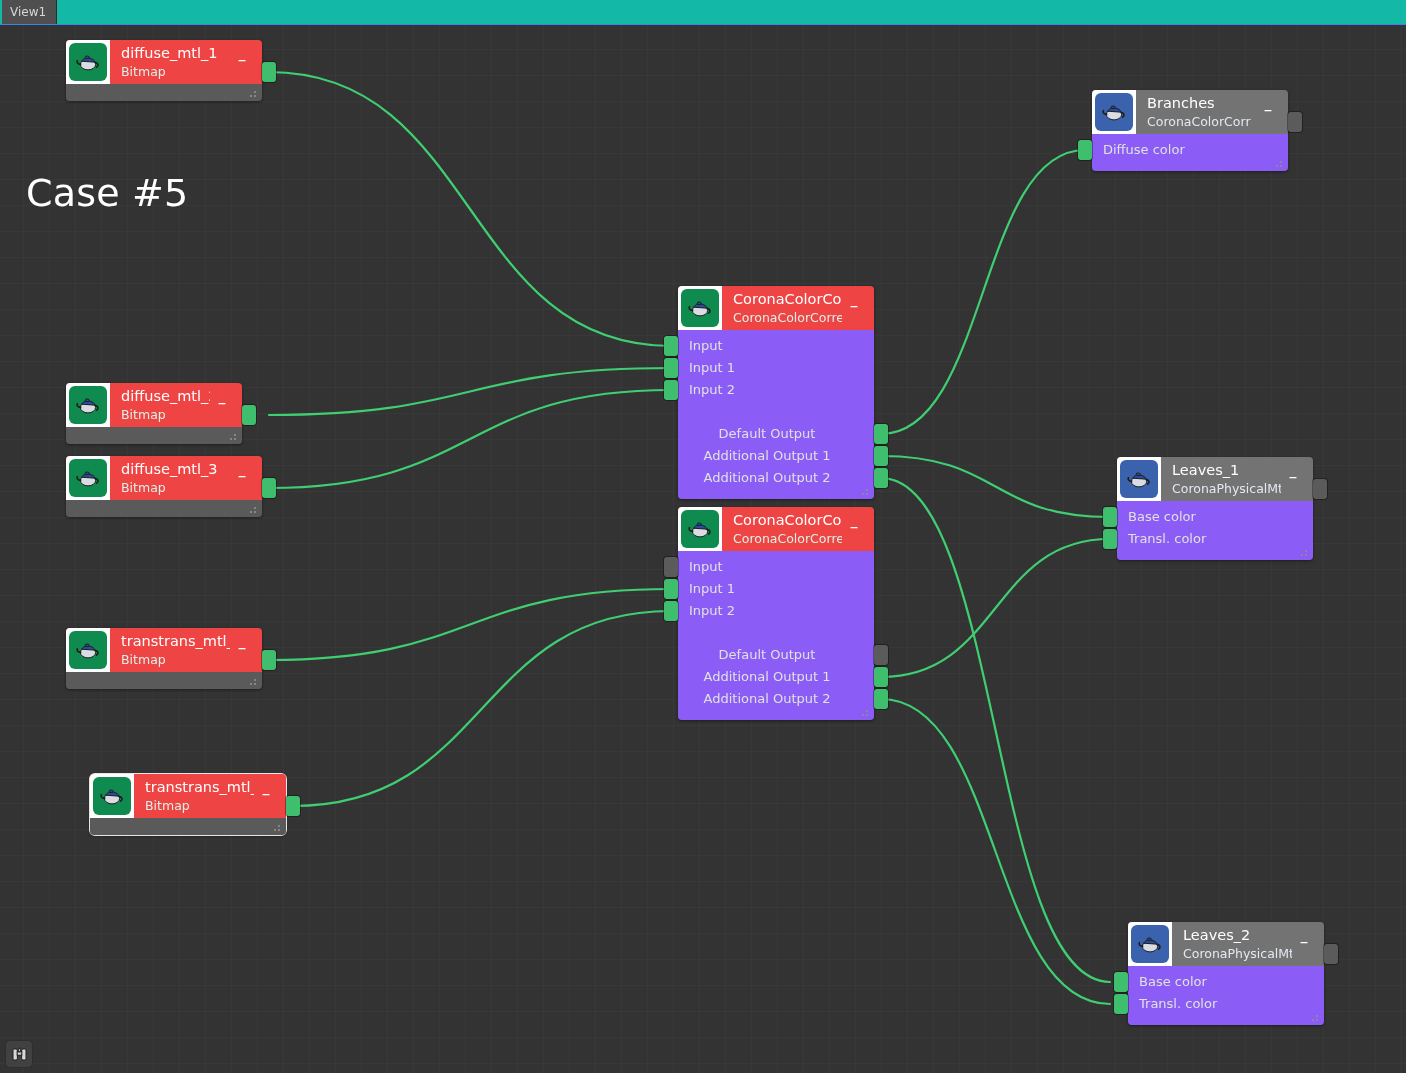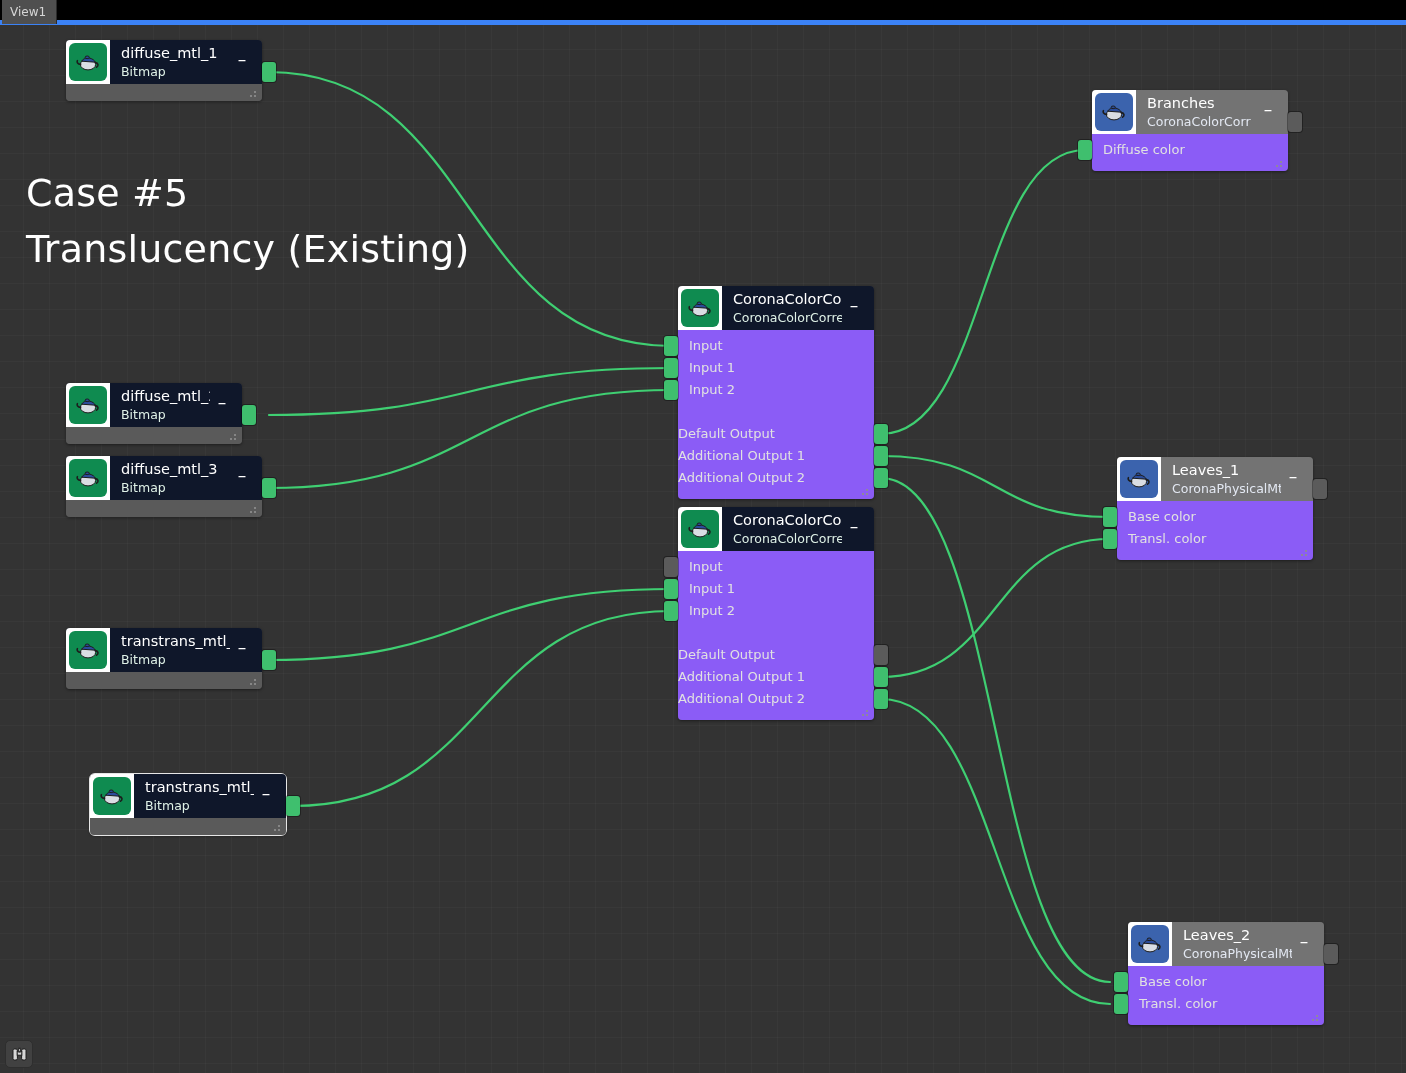--- a/index.html
+++ b/index.html
@@ -21,8 +21,8 @@
     position: absolute;
     left: 0; top: 0;
     width: 1406px; height: 25px;
-    background: #000000;
-    border-bottom: 5px solid #3b82f6;
+    background: #14b8a6;
+    border-bottom: 1px solid #3b82f6;
     box-sizing: border-box;
   }
   .tab {

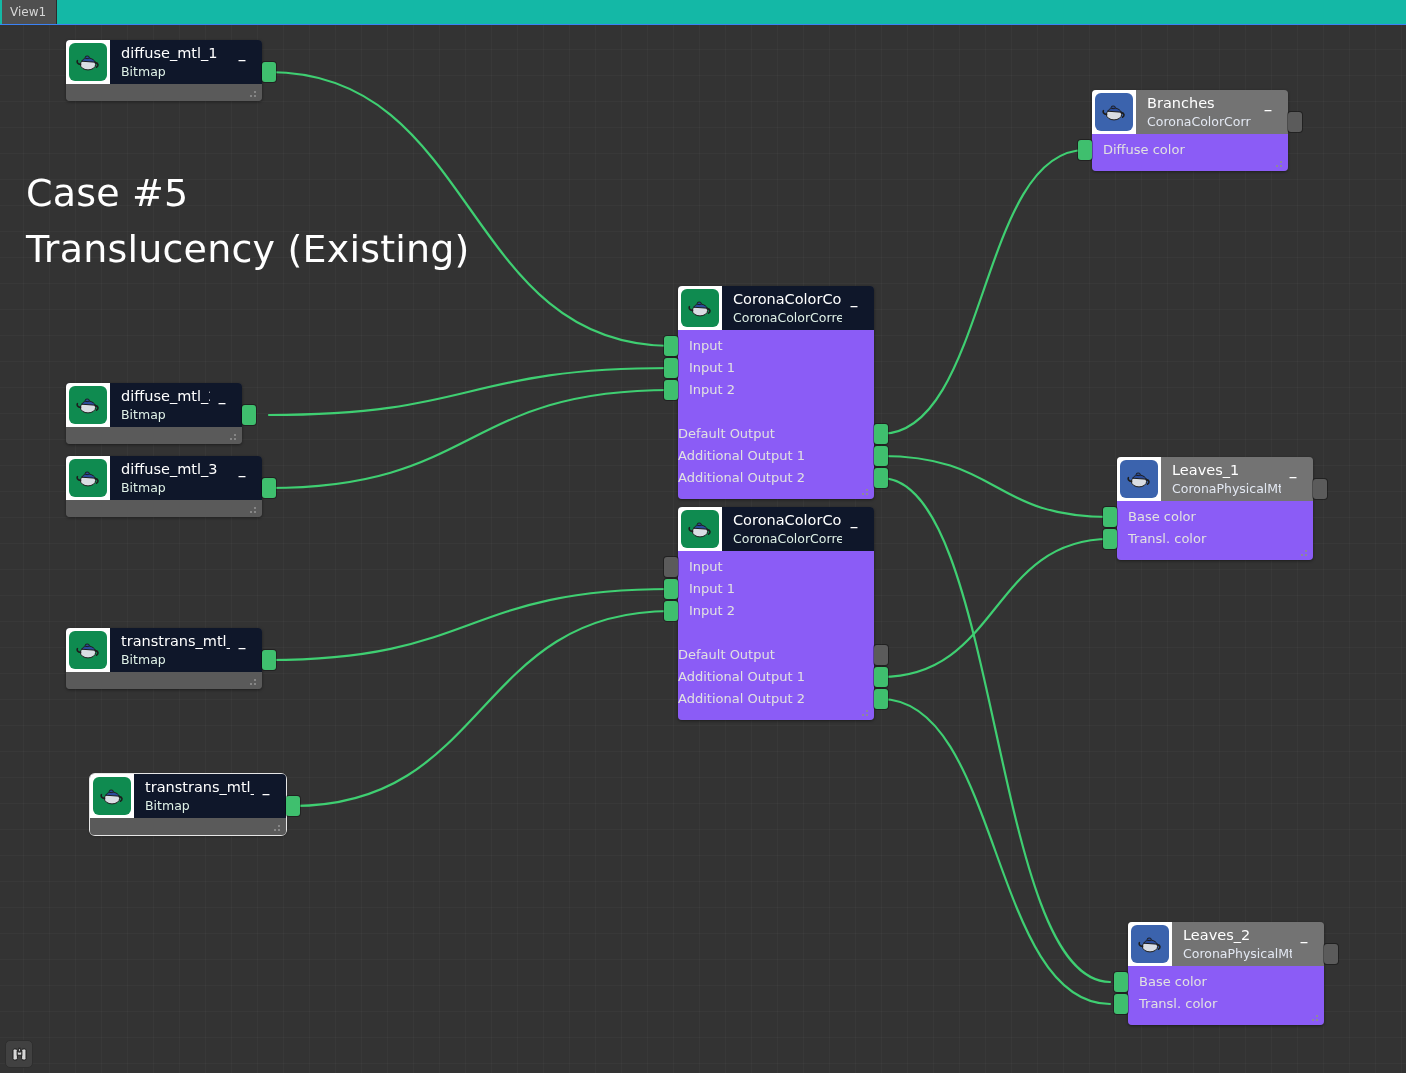--- a/index.html
+++ b/index.html
@@ -91,7 +91,7 @@
     overflow: hidden;
   }
   .node.map .node-header { background: #0e8a4f; }
-  .node.map .node-header { background: #0f172a; }
+  .node.map .node-header { background: #ef4444; }
   .node.mtl .node-header { background: #737373; }
 
   .icon-cell {

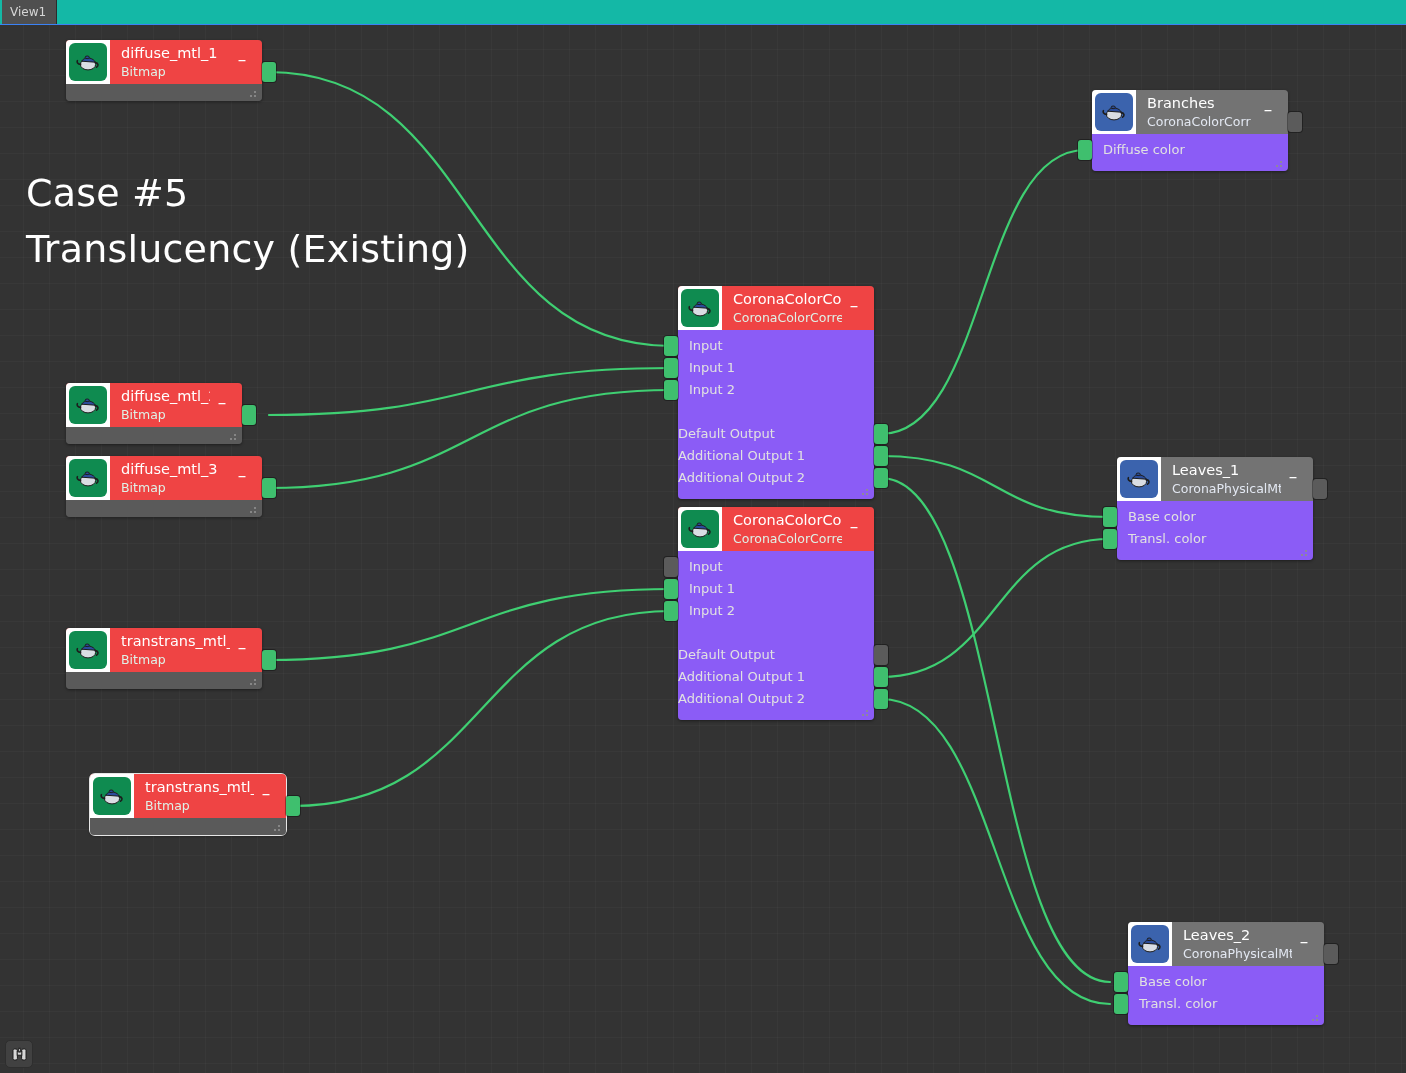--- a/index.html
+++ b/index.html
@@ -231,7 +231,6 @@
 
     <div id="title-block">
       <div>Case #5</div>
-      <div>Translucency (Existing)</div>
     </div>
 
     <div id="nodes-layer">

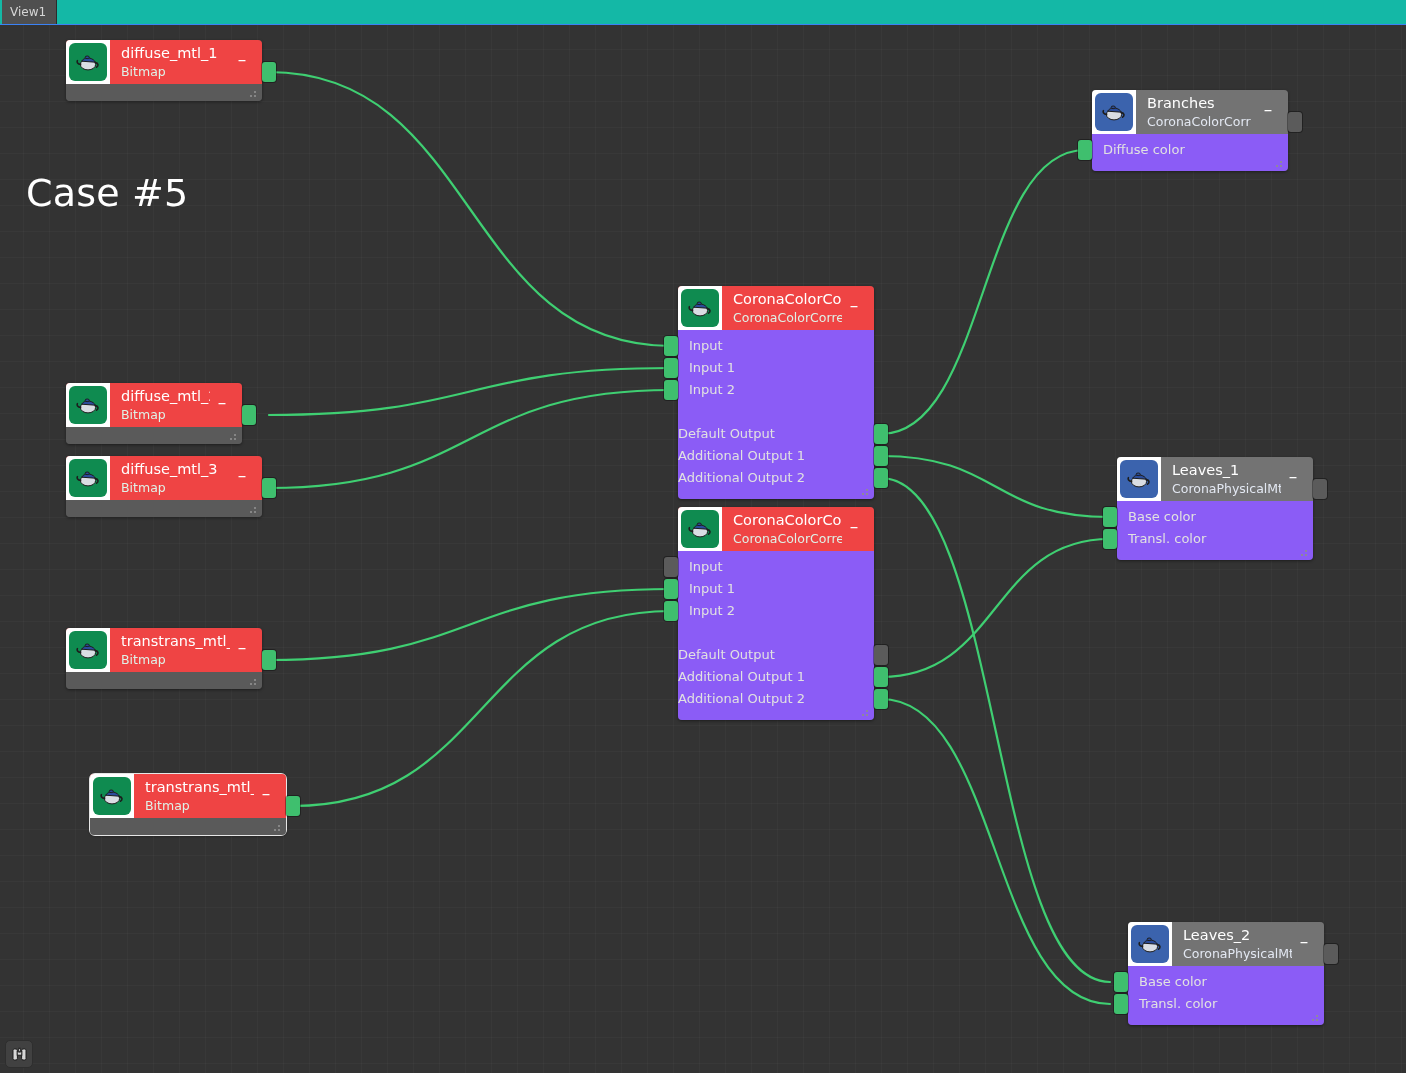--- a/index.html
+++ b/index.html
@@ -155,7 +155,7 @@
     padding-left: 11px;
     white-space: nowrap;
   }
-  .row.out { text-align: left; padding-left: 0; padding-right: 18px; }
+  .row.out { text-align: center; padding-left: 0; padding-right: 18px; }
 
   
   .footer-bar {

